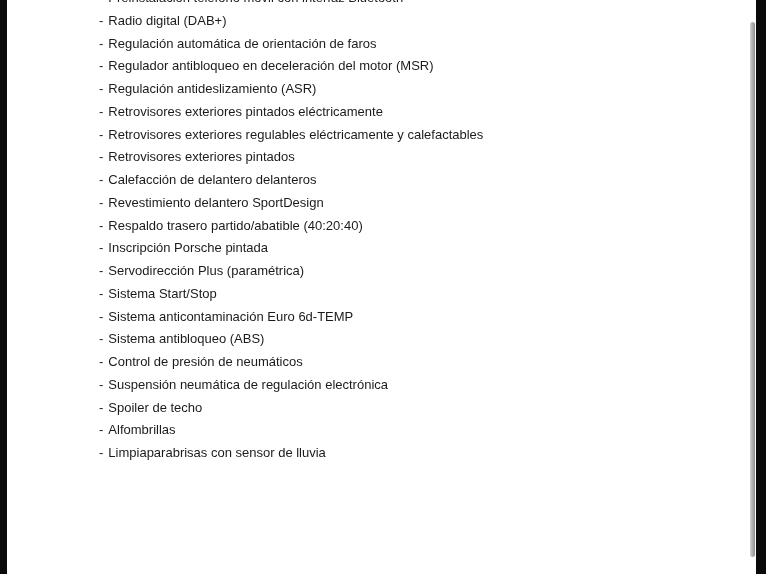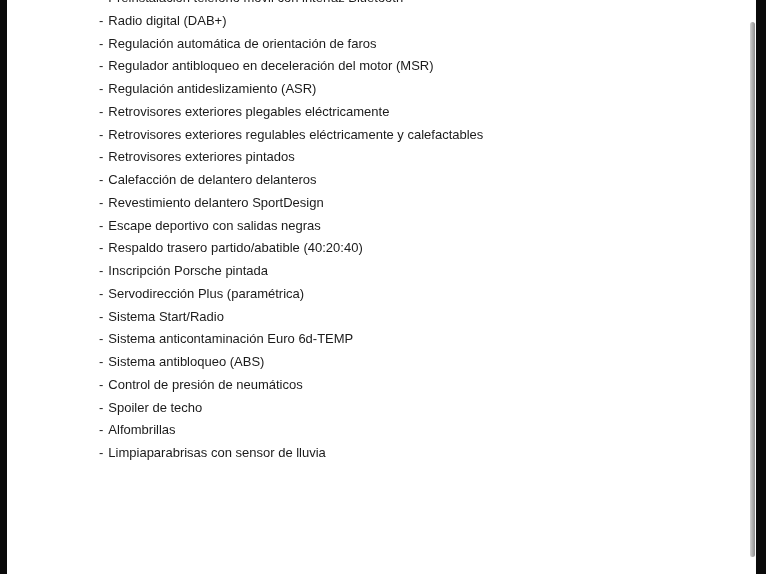--- a/index.html
+++ b/index.html
@@ -85,7 +85,7 @@
         <div class="line"><span class="dash">-</span><span>Regulación automática de orientación de faros</span></div>
         <div class="line"><span class="dash">-</span><span>Regulador antibloqueo en deceleración del motor (MSR)</span></div>
         <div class="line"><span class="dash">-</span><span>Regulación antideslizamiento (ASR)</span></div>
-        <div class="line"><span class="dash">-</span><span>Retrovisores exteriores plegables eléctricamente</span></div>
+        <div class="line"><span class="dash">-</span><span>Retrovisores exteriores pintados eléctricamente</span></div>
         <div class="line"><span class="dash">-</span><span>Retrovisores exteriores regulables eléctricamente y calefactables</span></div>
         <div class="line"><span class="dash">-</span><span>Retrovisores exteriores pintados</span></div>
         <div class="line"><span class="dash">-</span><span>Calefacción de delantero delanteros</span></div>

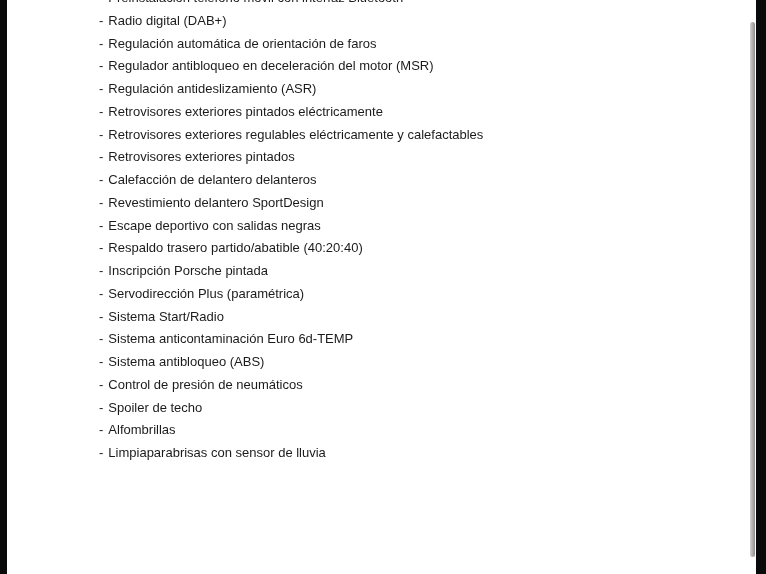--- a/index.html
+++ b/index.html
@@ -90,7 +90,6 @@
         <div class="line"><span class="dash">-</span><span>Retrovisores exteriores pintados</span></div>
         <div class="line"><span class="dash">-</span><span>Calefacción de delantero delanteros</span></div>
         <div class="line"><span class="dash">-</span><span>Revestimiento delantero SportDesign</span></div>
-        <div class="line"><span class="dash">-</span><span>Escape deportivo con salidas negras</span></div>
         <div class="line"><span class="dash">-</span><span>Respaldo trasero partido/abatible (40:20:40)</span></div>
         <div class="line"><span class="dash">-</span><span>Inscripción Porsche pintada</span></div>
         <div class="line"><span class="dash">-</span><span>Servodirección Plus (paramétrica)</span></div>

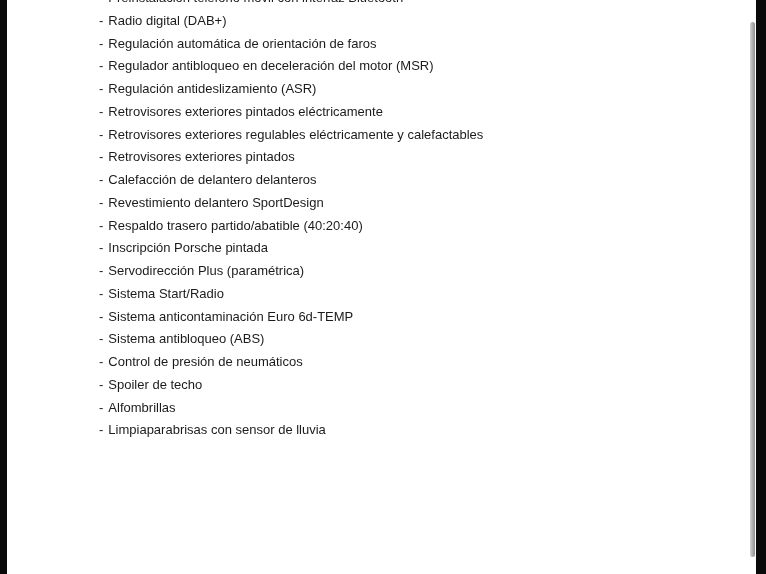--- a/index.html
+++ b/index.html
@@ -93,7 +93,7 @@
         <div class="line"><span class="dash">-</span><span>Respaldo trasero partido/abatible (40:20:40)</span></div>
         <div class="line"><span class="dash">-</span><span>Inscripción Porsche pintada</span></div>
         <div class="line"><span class="dash">-</span><span>Servodirección Plus (paramétrica)</span></div>
-        <div class="line"><span class="dash">-</span><span>Sistema Start/Radio</span></div>
+        <div class="line"><span class="dash">-</span><span>Sistema Start/Stop</span></div>
         <div class="line"><span class="dash">-</span><span>Sistema anticontaminación Euro 6d-TEMP</span></div>
         <div class="line"><span class="dash">-</span><span>Sistema antibloqueo (ABS)</span></div>
         <div class="line"><span class="dash">-</span><span>Control de presión de neumáticos</span></div>

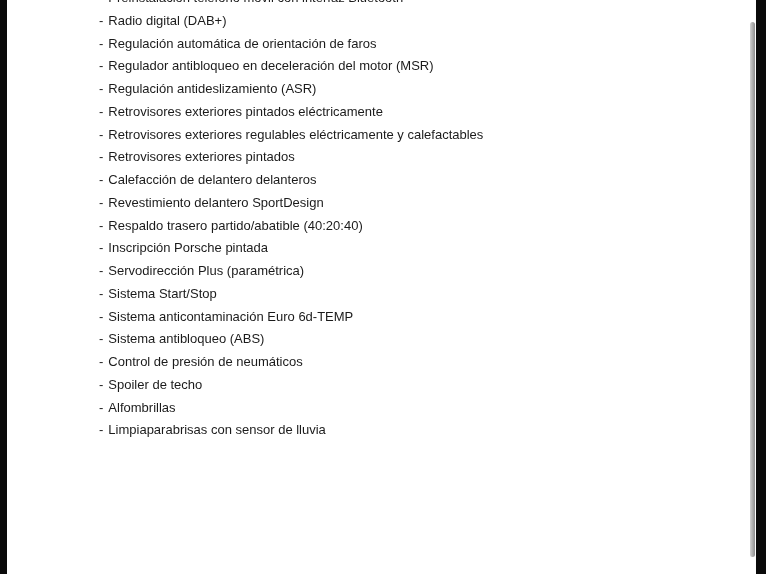--- a/index.html
+++ b/index.html
@@ -97,6 +97,7 @@
         <div class="line"><span class="dash">-</span><span>Sistema anticontaminación Euro 6d-TEMP</span></div>
         <div class="line"><span class="dash">-</span><span>Sistema antibloqueo (ABS)</span></div>
         <div class="line"><span class="dash">-</span><span>Control de presión de neumáticos</span></div>
+        <div class="line"><span class="dash">-</span><span>Suspensión neumática de regulación electrónica</span></div>
         <div class="line"><span class="dash">-</span><span>Spoiler de techo</span></div>
         <div class="line"><span class="dash">-</span><span>Alfombrillas</span></div>
         <div class="line"><span class="dash">-</span><span>Limpiaparabrisas con sensor de lluvia</span></div>

